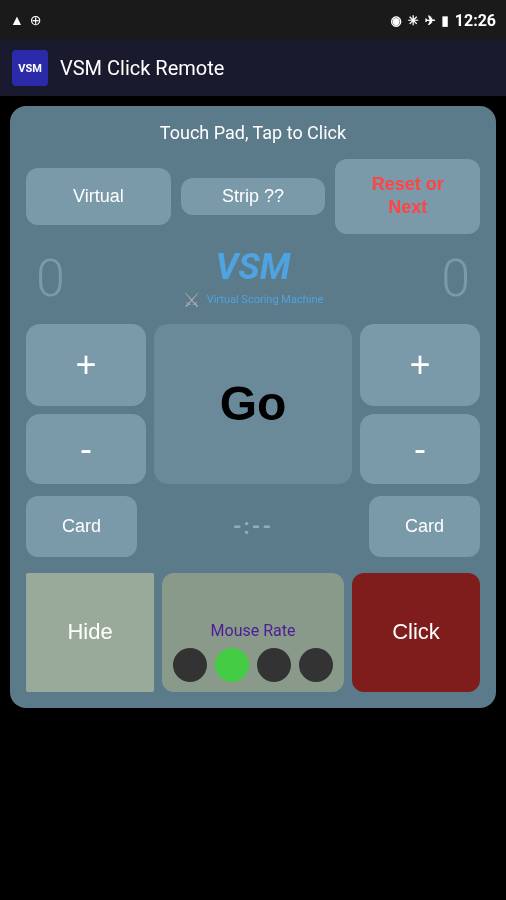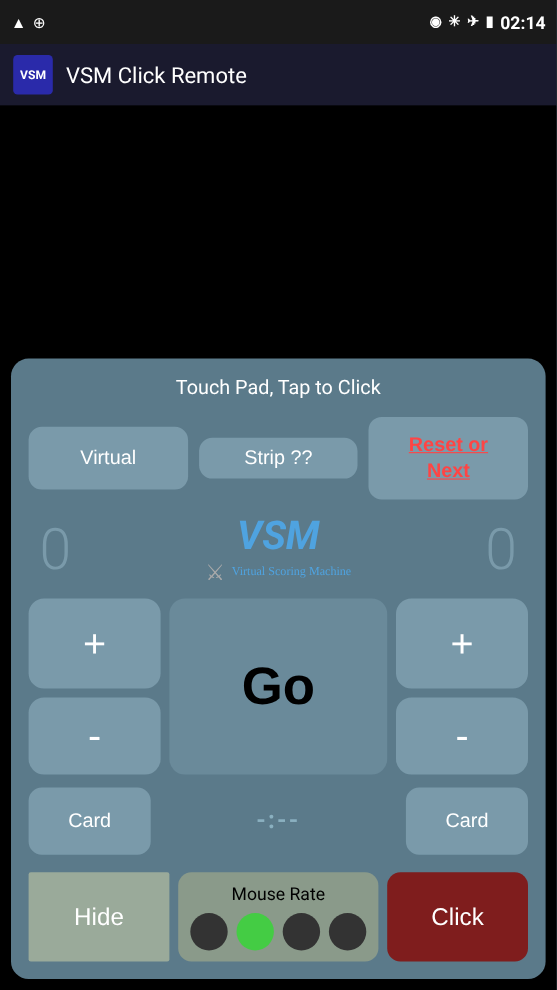--- a/index.html
+++ b/index.html
@@ -367,7 +367,7 @@
     <span style="font-size:13px;">✳</span>
     <span style="font-size:13px;">✈</span>
     <span style="font-size:13px;">▮</span>
-    <span>02:14</span>
+    <span>12:26</span>
   </div>
 </div>
 

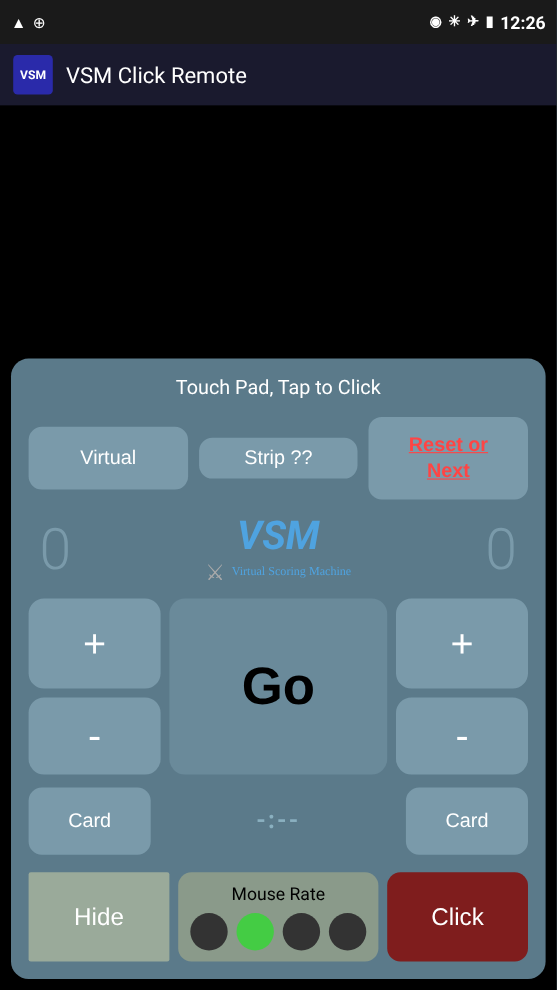--- a/index.html
+++ b/index.html
@@ -76,7 +76,7 @@
       height: calc(900px - 40px - 56px);
       background: #000;
       display: flex;
-      align-items: flex-end;
+      align-items: flex-start;
       justify-content: center;
       padding: 10px;
     }

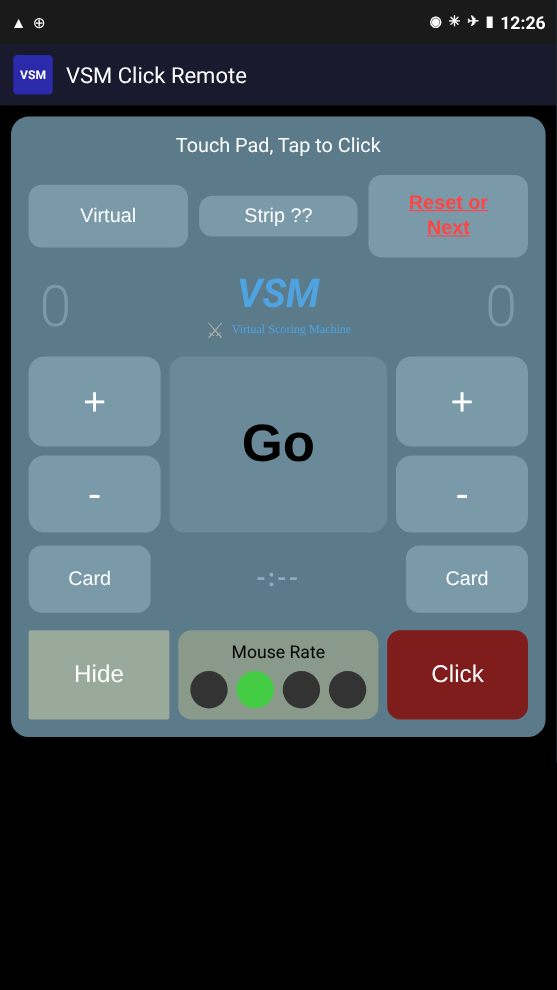--- a/index.html
+++ b/index.html
@@ -144,7 +144,6 @@
       cursor: pointer;
       text-align: center;
       line-height: 1.3;
-      text-decoration: underline;
     }
 
     

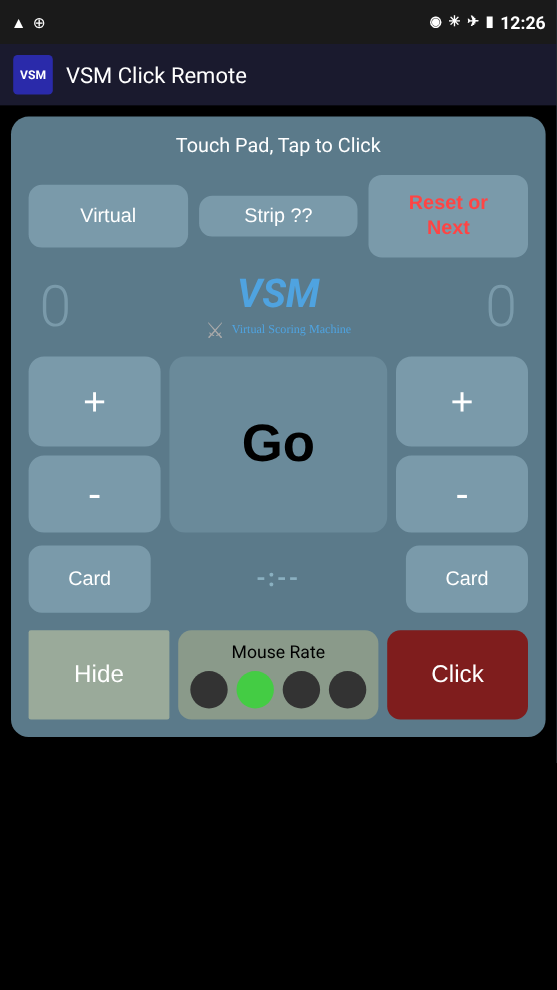--- a/index.html
+++ b/index.html
@@ -187,7 +187,6 @@
     .vsm-tagline {
       color: #4fa3e0;
       font-size: 11px;
-      font-family: Liberation Serif, serif;
     }
 
     

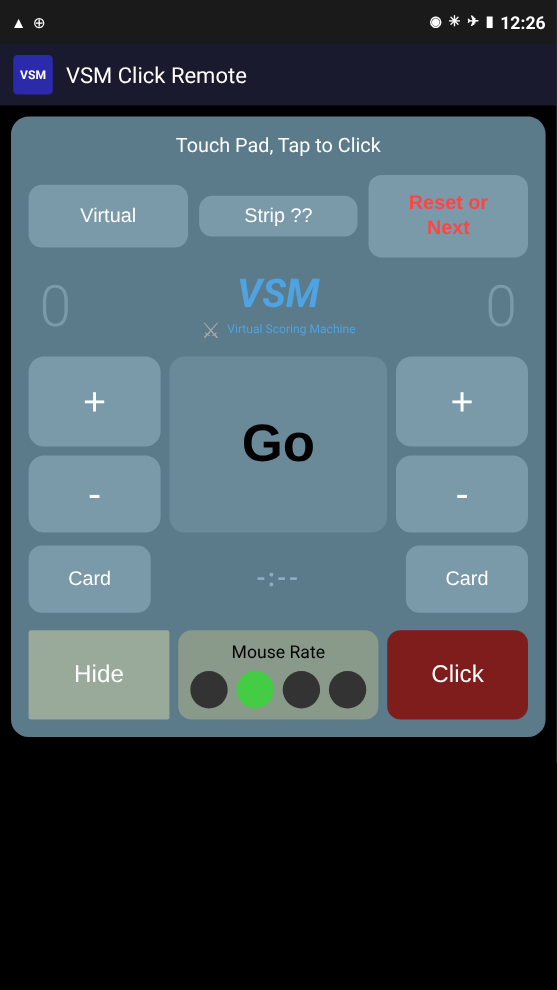--- a/index.html
+++ b/index.html
@@ -320,8 +320,9 @@
     }
 
     .mouse-rate-label {
-      color: #000000;
+      color: #4c1d95;
       font-size: 16px;
+      margin-top: 38px;
     }
 
     .mouse-rate-dots {

